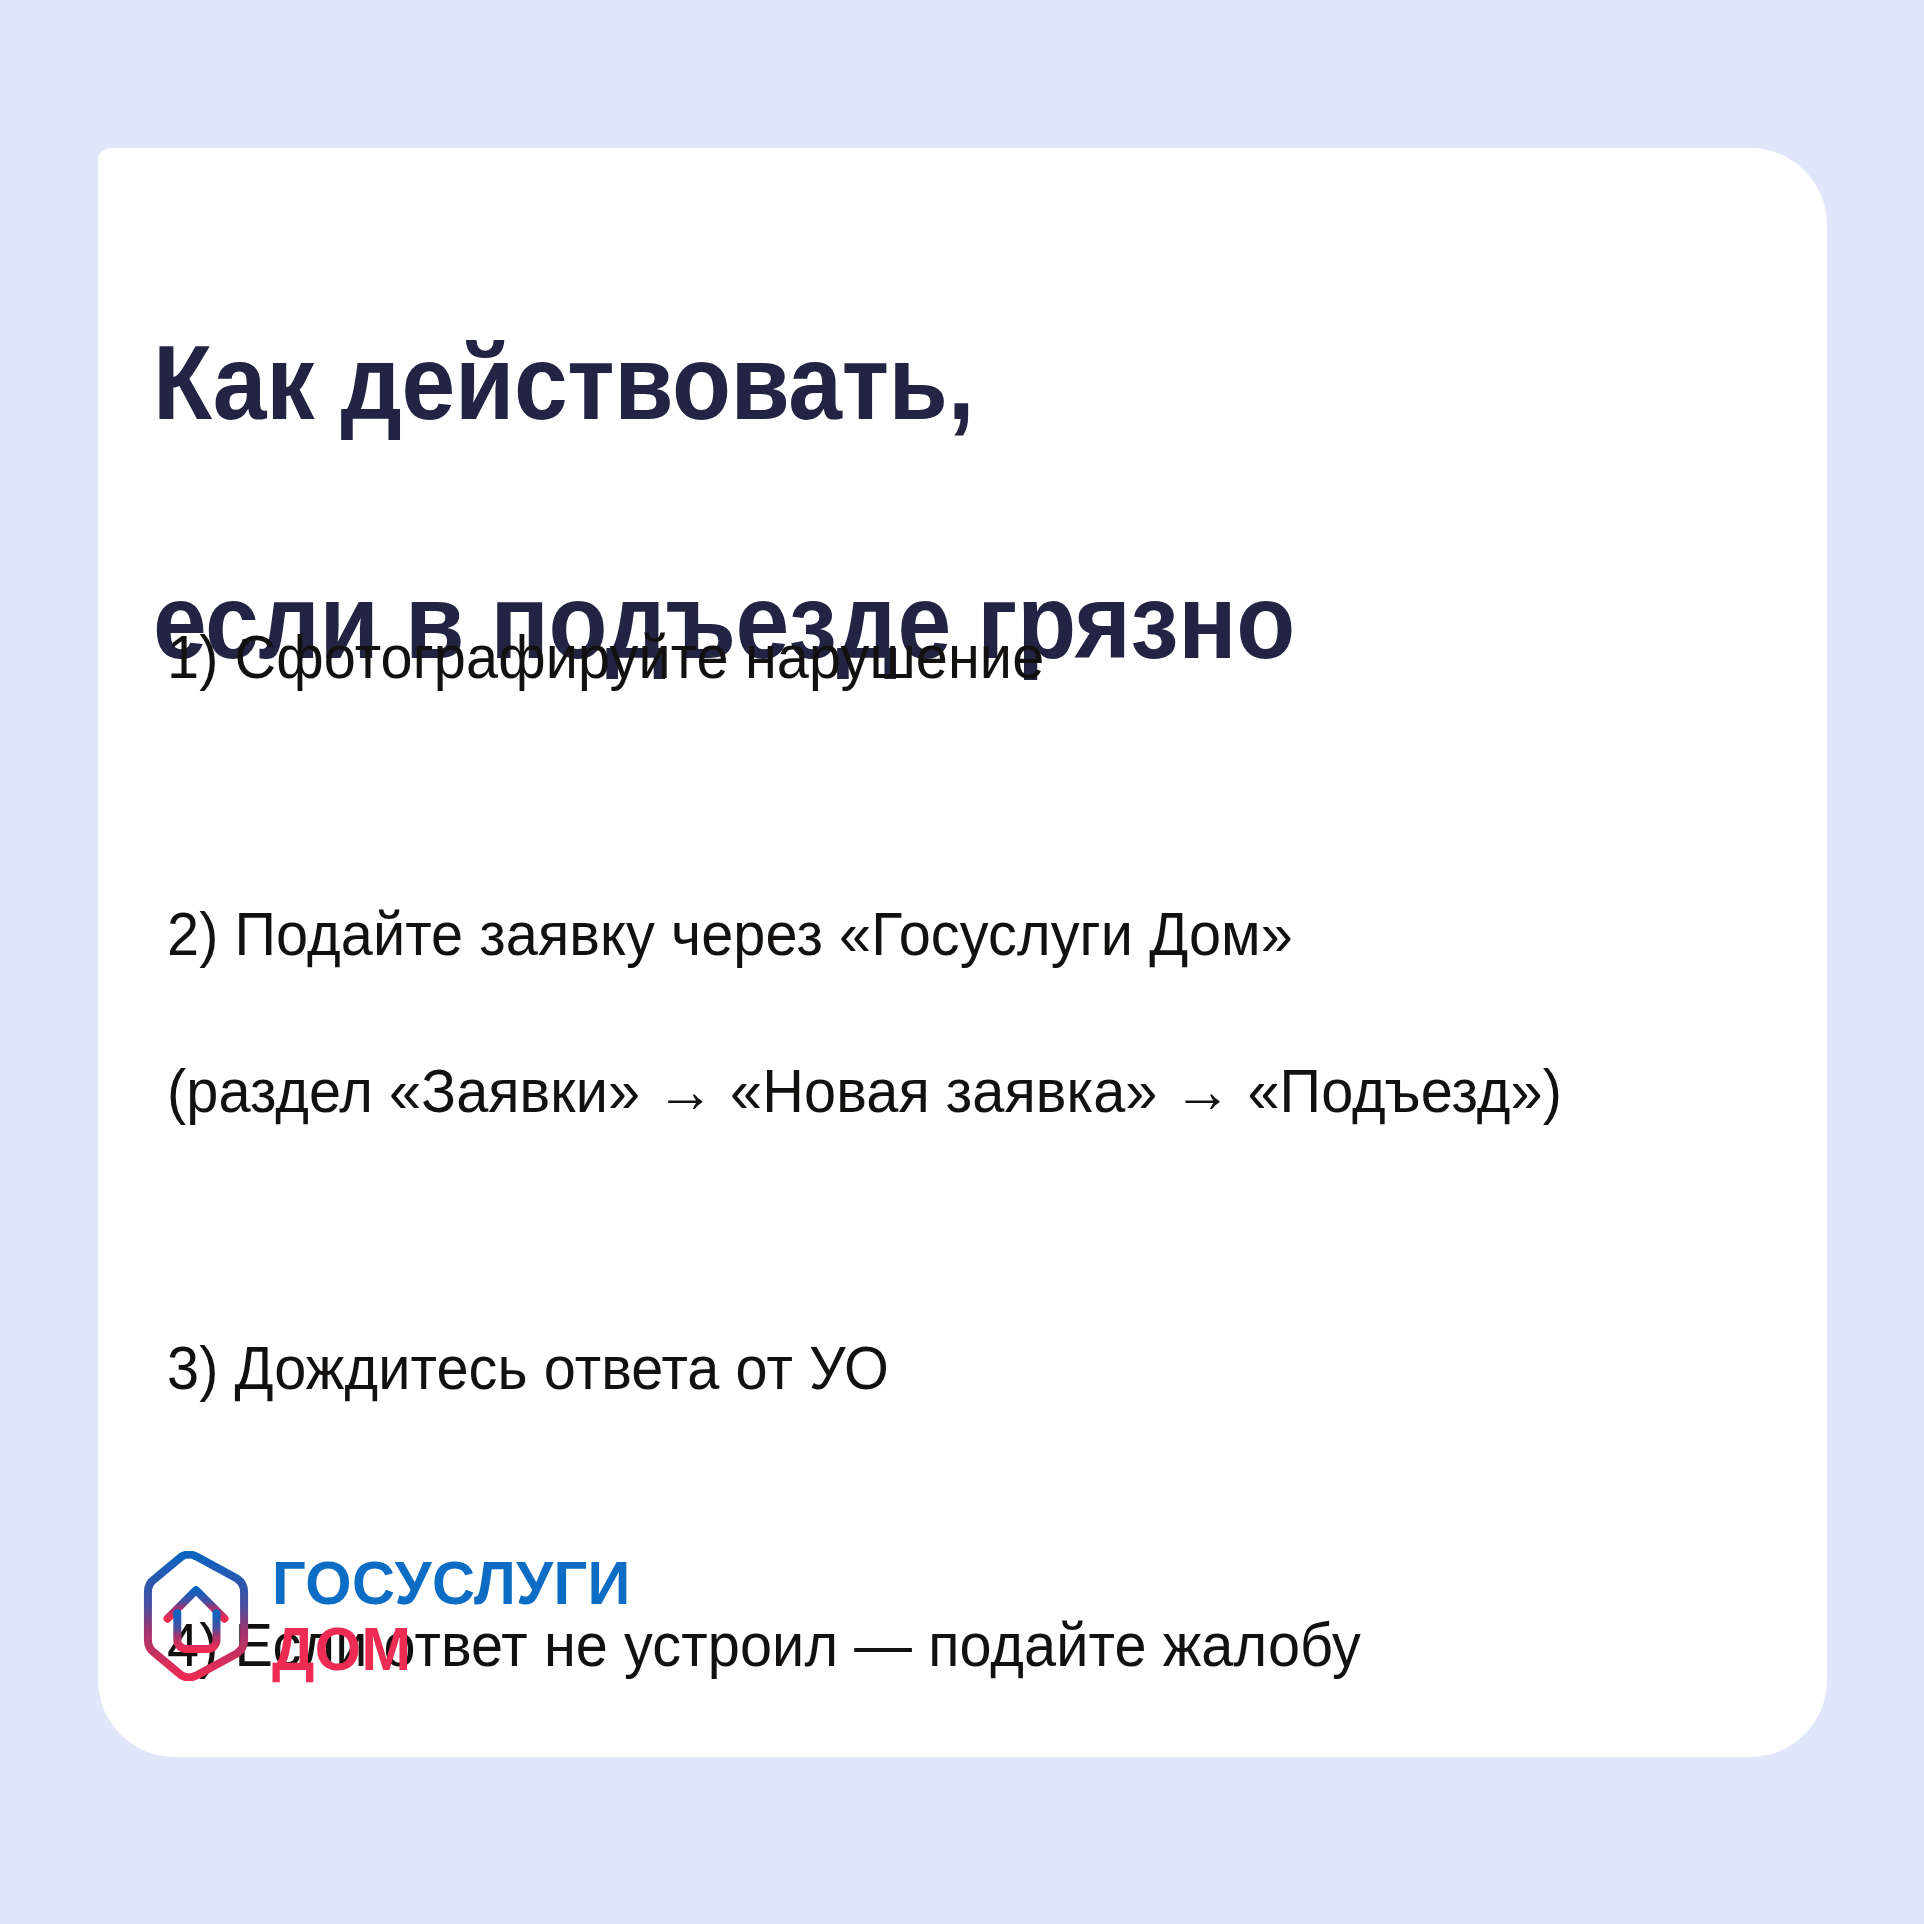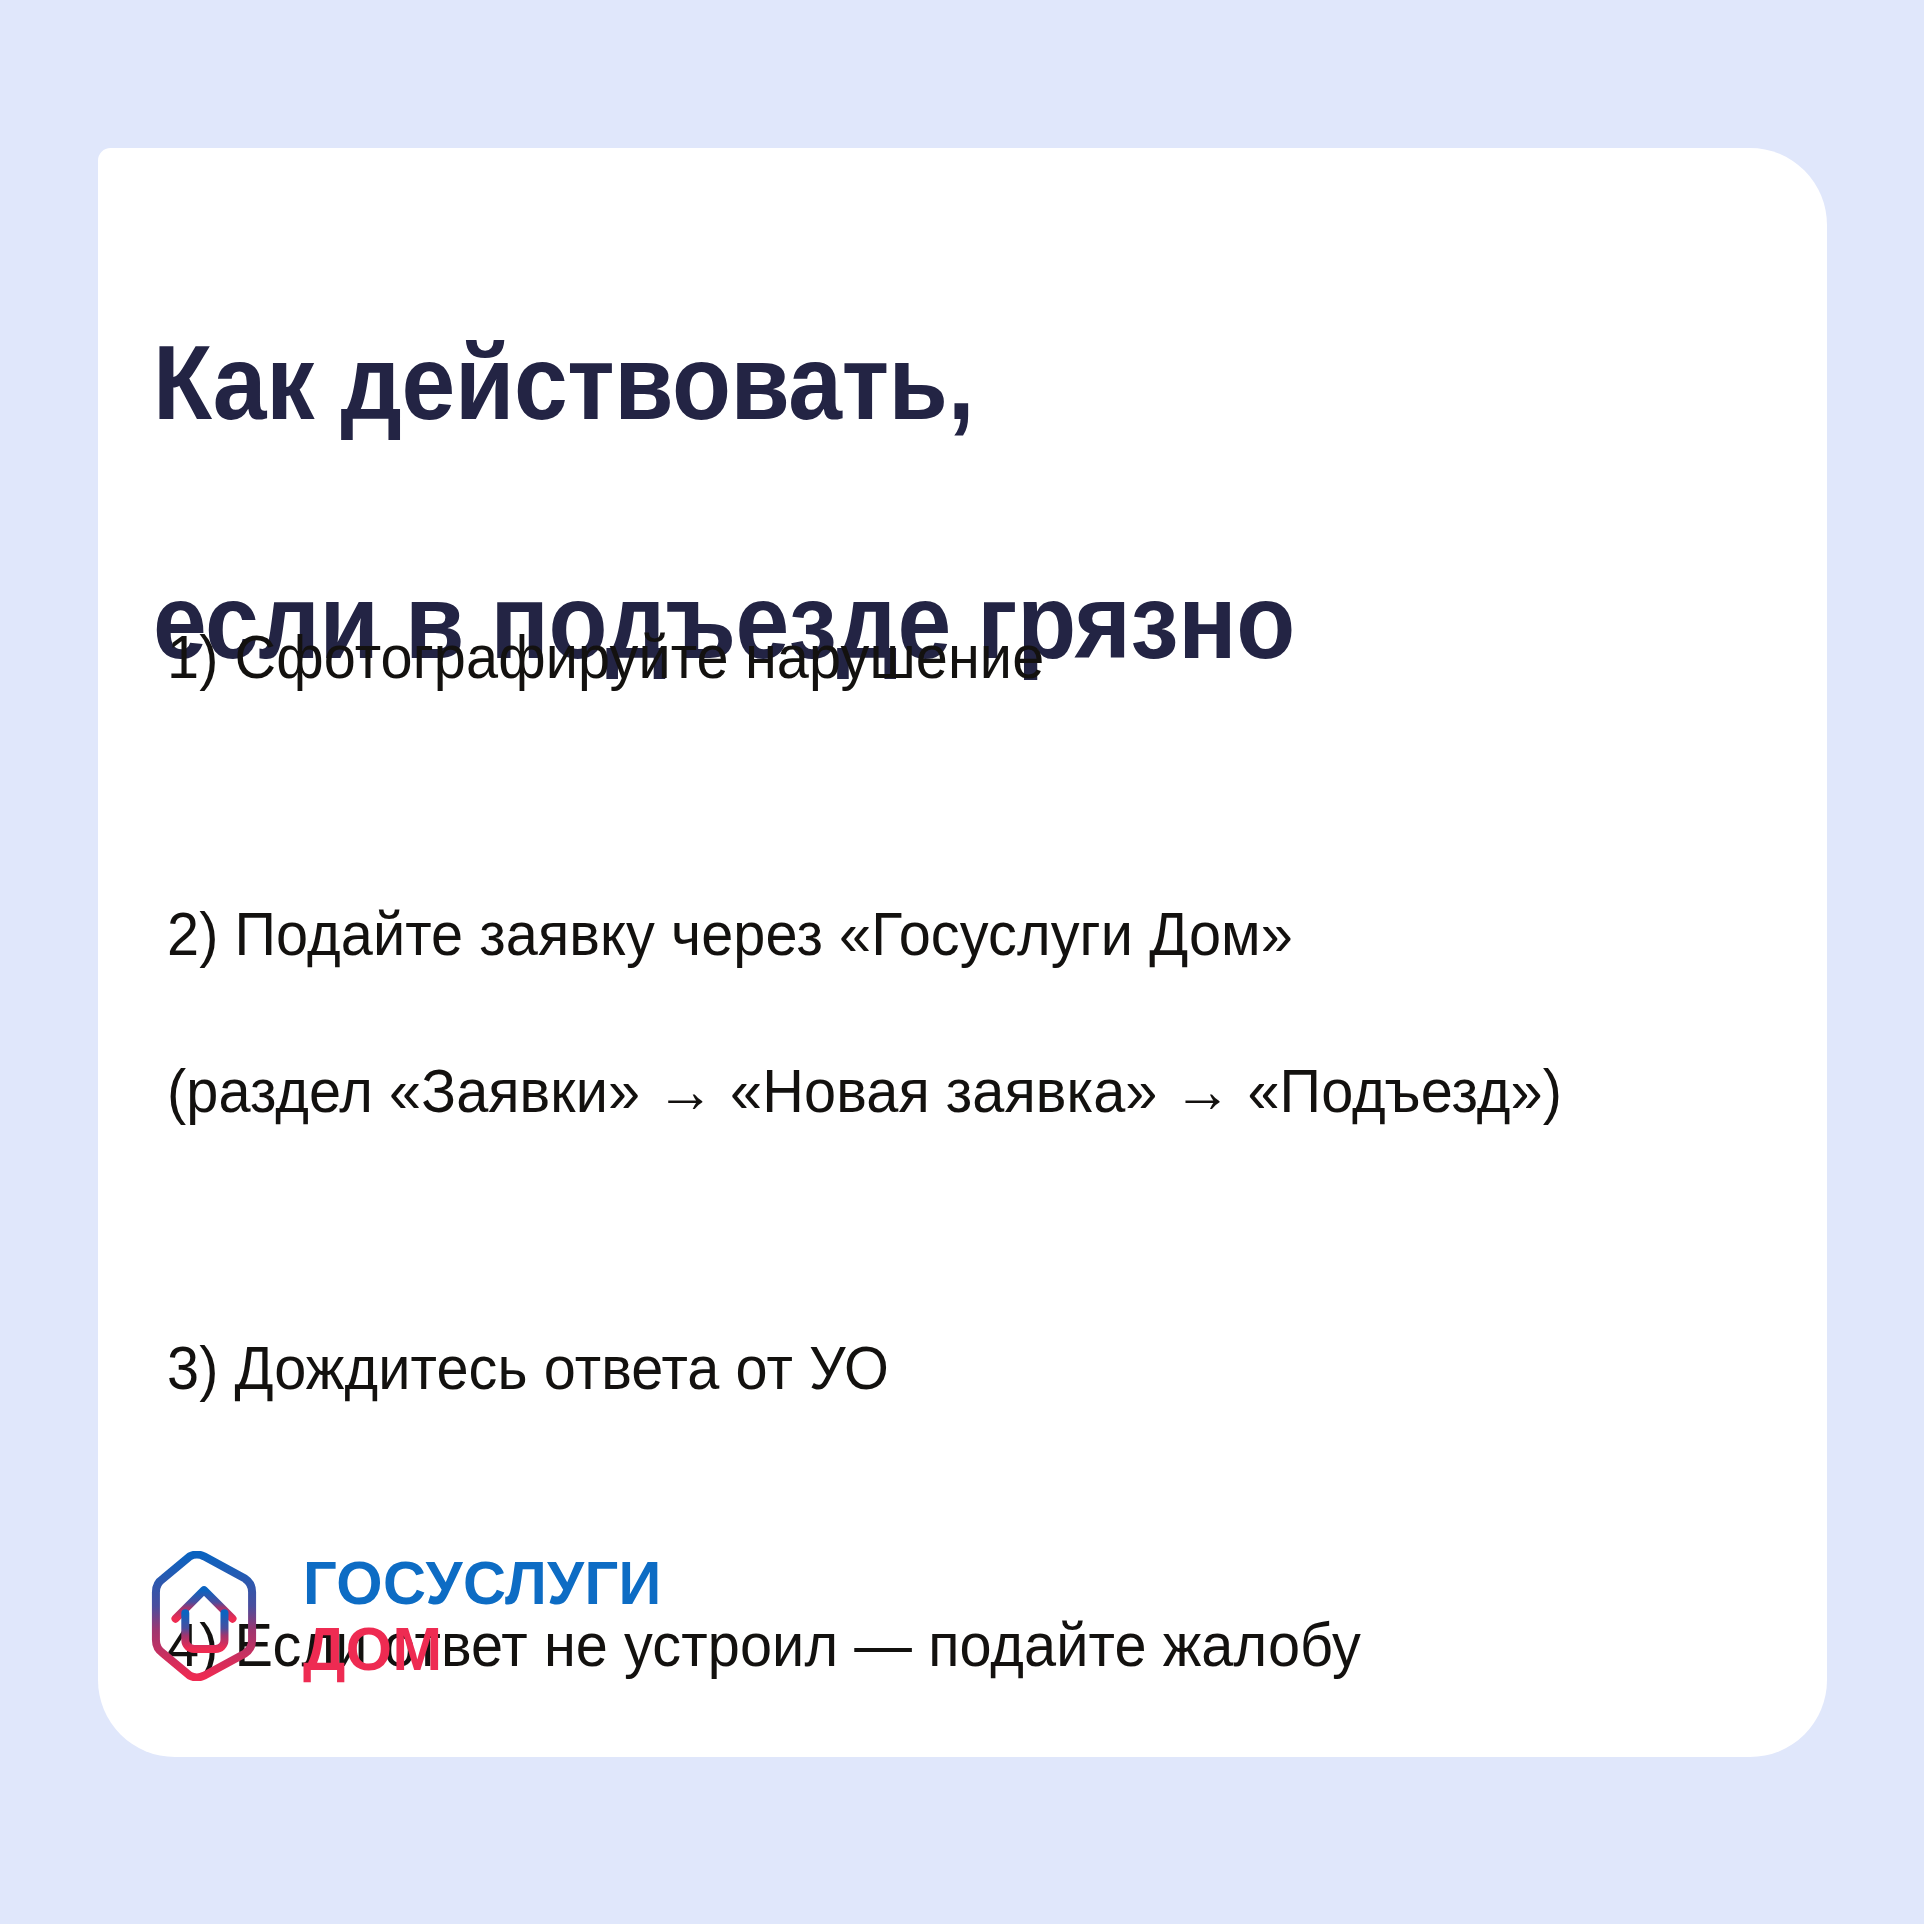--- a/index.html
+++ b/index.html
@@ -74,11 +74,11 @@
   
   .logo {
     position: absolute;
-    left: 47px;
+    left: 39px;
     top: 1403px;
     display: flex;
     align-items: center;
-    gap: 40px;
+    gap: 17px;
   }
 
   .logo-mark {

